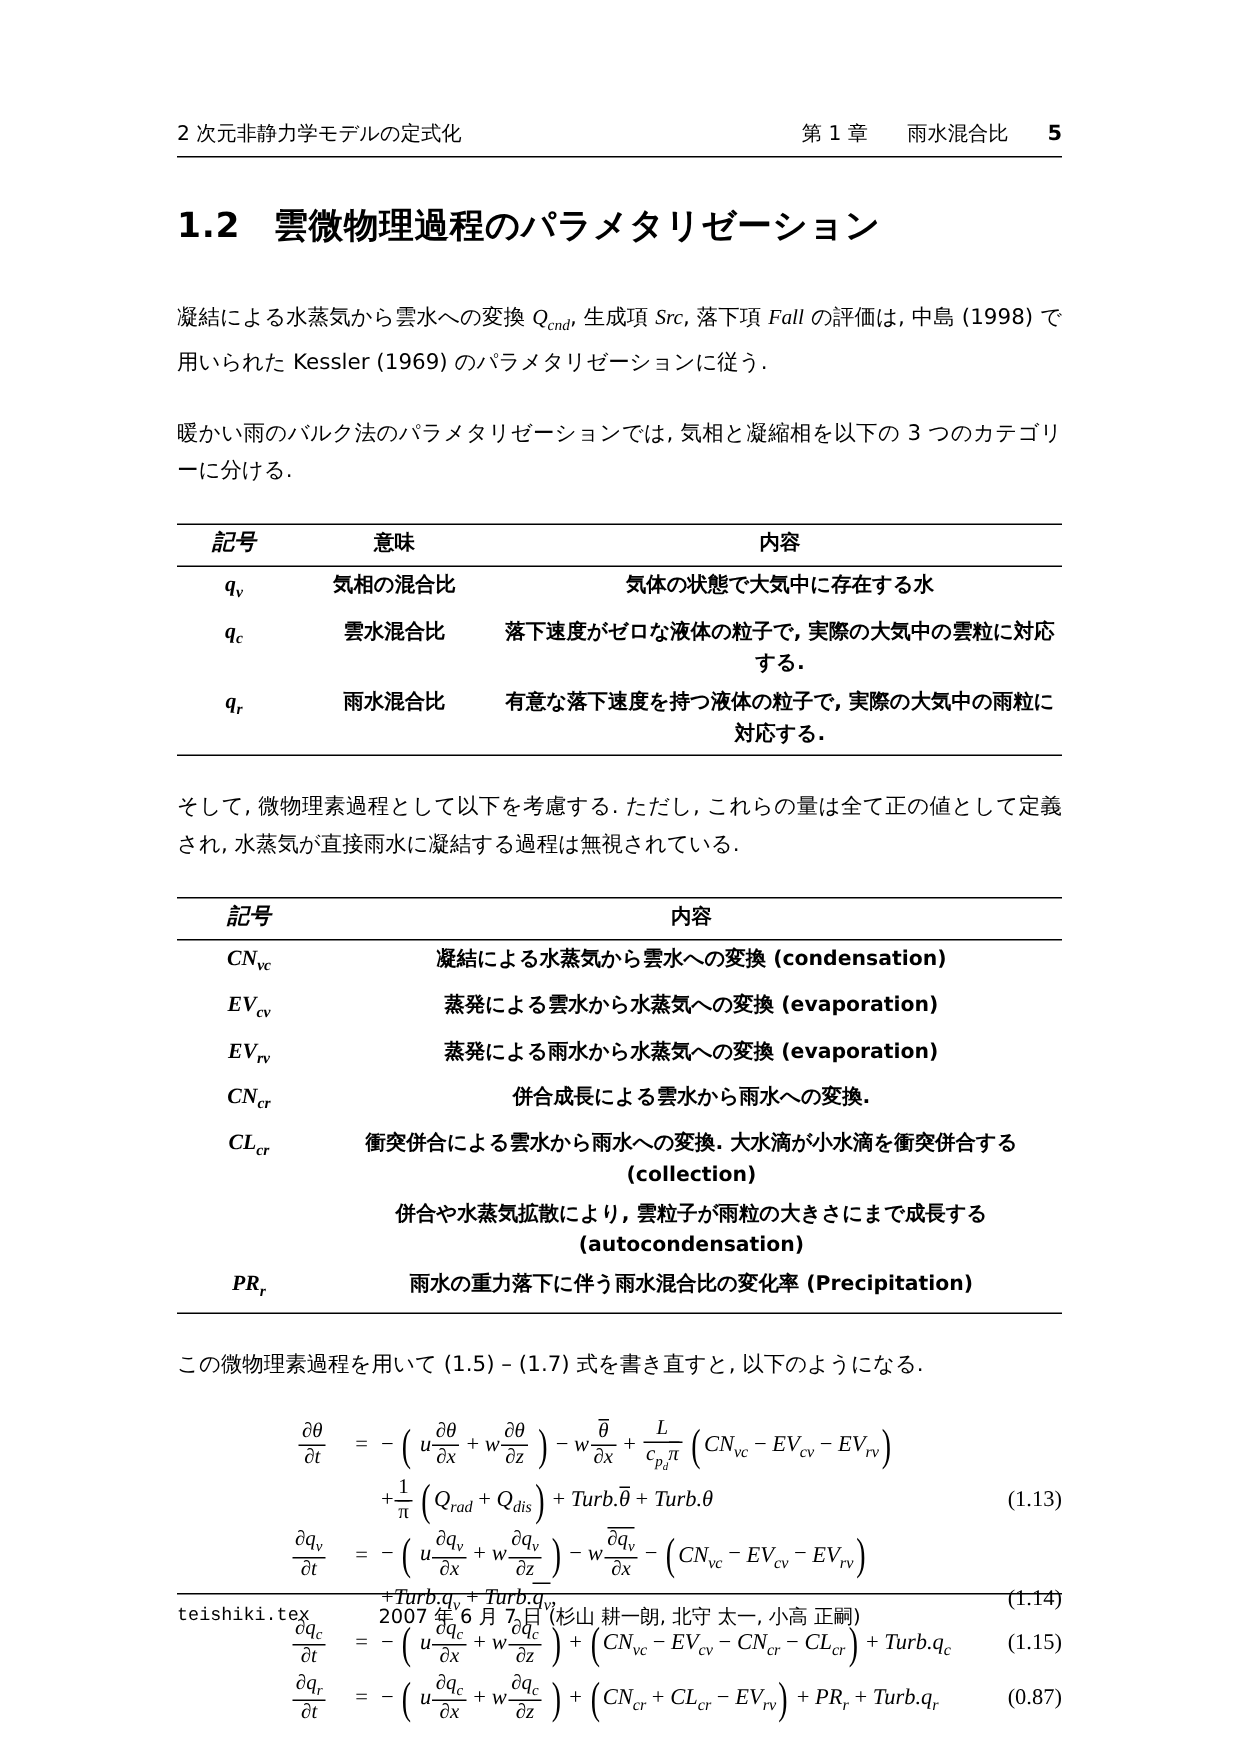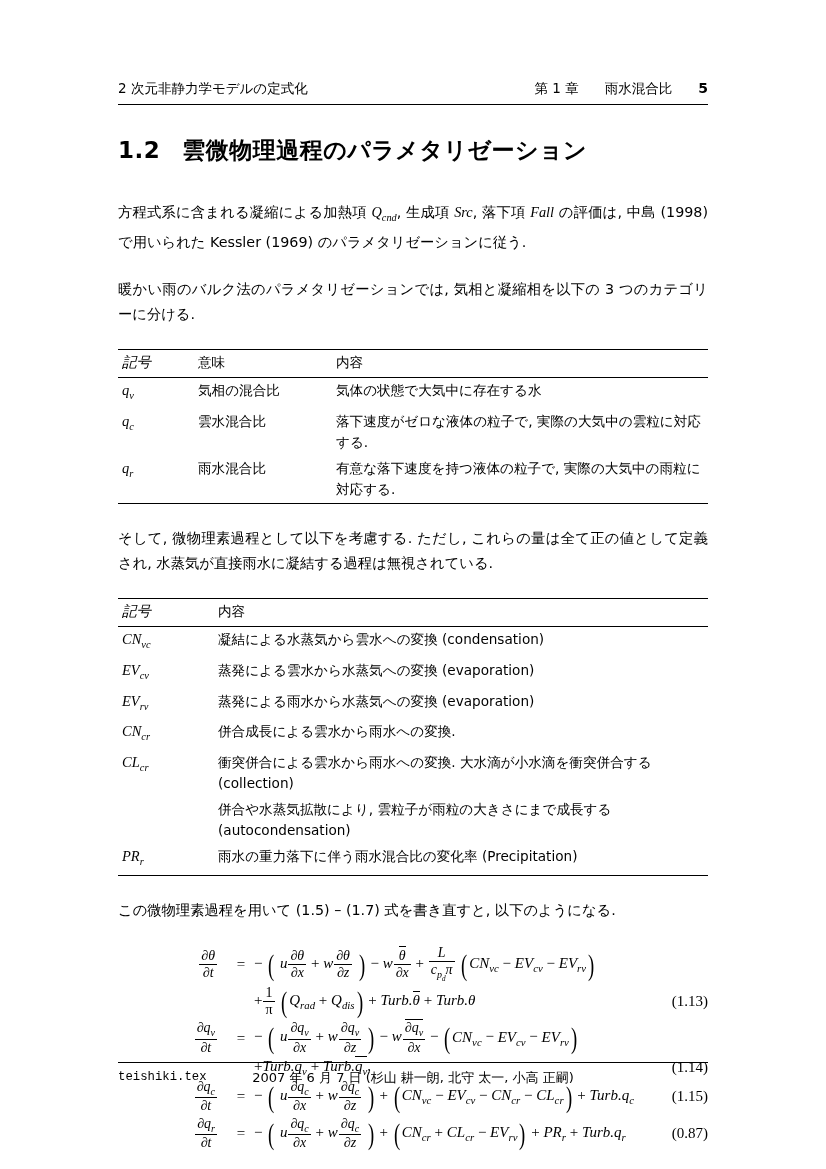--- a/index.html
+++ b/index.html
@@ -207,7 +207,7 @@
     </div>
 
     <p class="para">
-      <span>方程式系に含まれる凝縮による加熱項 </span><span class="mi">Q<sub>cnd</sub></span><span>, 生成項 </span><span class="mi">Src</span><span>, 落下項 </span><span class="mi">Fall</span><span> の評価は, 中島 (1998) で用いられた Kessler (1969) のパラメタリゼーションに従う.</span>
+      <span>凝結による水蒸気から雲水への変換 </span><span class="mi">Q<sub>cnd</sub></span><span>, 生成項 </span><span class="mi">Src</span><span>, 落下項 </span><span class="mi">Fall</span><span> の評価は, 中島 (1998) で用いられた Kessler (1969) のパラメタリゼーションに従う.</span>
     </p>
 
     <p class="para">暖かい雨のバルク法のパラメタリゼーションでは, 気相と凝縮相を以下の 3 つのカテゴリーに分ける.</p>

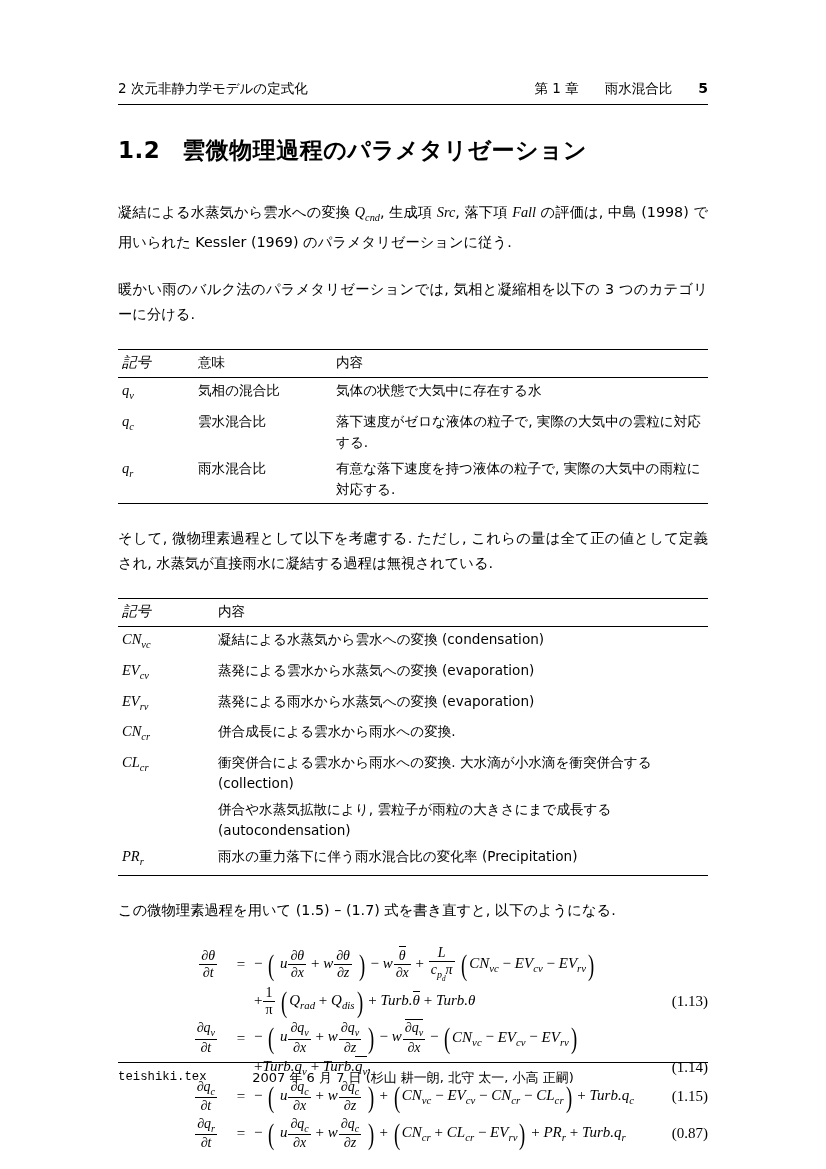--- a/index.html
+++ b/index.html
@@ -79,9 +79,9 @@
   }
   table.tbl td, table.tbl th {
     padding: 2px 4px 3px 4px;
-    text-align: left;
+    text-align: center;
     vertical-align: top;
-    font-weight: normal;
+    font-weight: bold;
     line-height: 21px;
   }
   table.tbl thead th { padding-bottom: 4px; }

